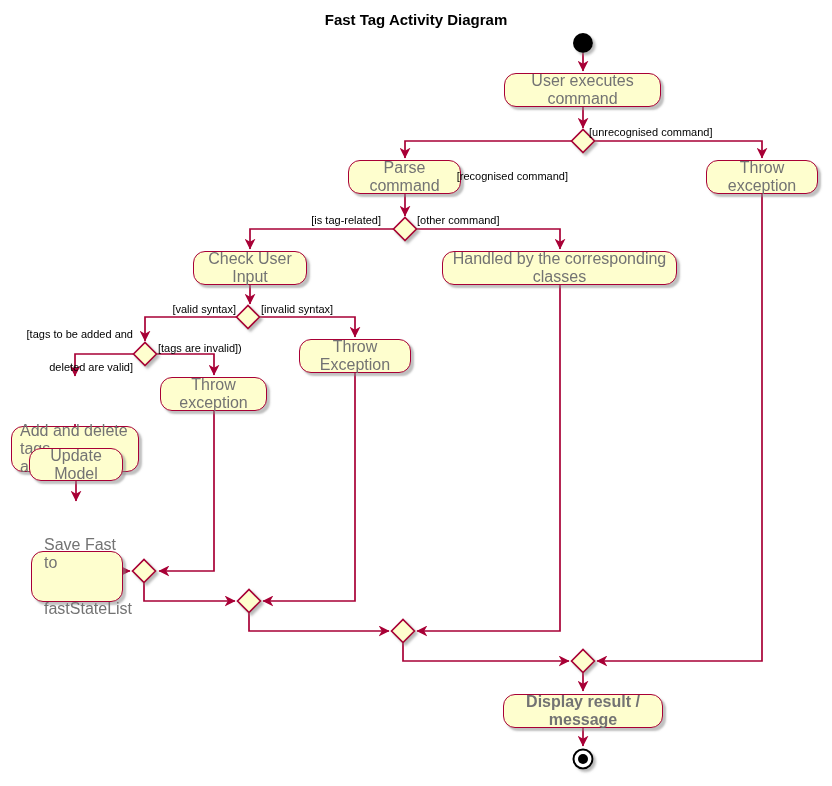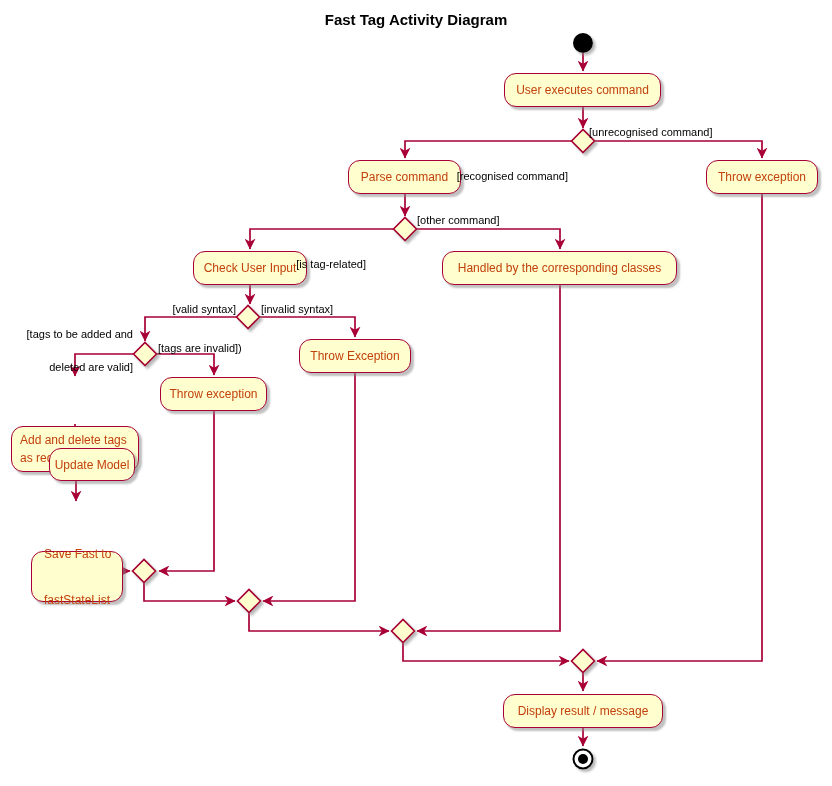--- a/index.html
+++ b/index.html
@@ -20,7 +20,7 @@
     background:#FEFECE;border:1.5px solid #A80036;border-radius:12px;
     box-shadow:3px 3px 2px rgba(140,140,140,0.55);
     display:flex;align-items:center;justify-content:center;
-    font-size:12px;line-height:18px;color:#c2410c;text-align:center;
+    font-size:16px;line-height:18px;color:#737373;text-align:center;
   }
   .box.multiline{flex-direction:column;align-items:flex-start;justify-content:center;text-align:left;margin-top:48px;}
   .elabel{

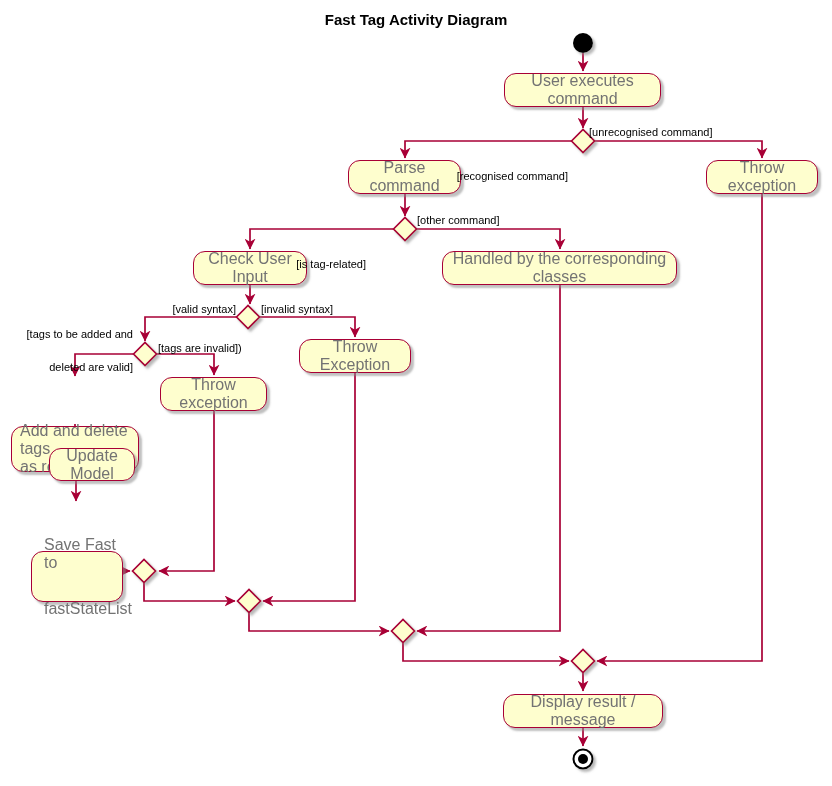--- a/index.html
+++ b/index.html
@@ -141,7 +141,7 @@
 
   <span class="elabel r" style="right:264px;top:125px;margin-top:44px;">[recognised command]</span>
   <span class="elabel" style="left:589px;top:125px;">[unrecognised command]</span>
-  <span class="elabel r" style="right:466px;top:213px;margin-top:44px;">[is tag-related]</span>
+  <span class="elabel r" style="right:451px;top:213px;">[is tag-related]</span>
   <span class="elabel" style="left:417px;top:213px;">[other command]</span>
   <span class="elabel r" style="right:596px;top:302px;">[valid syntax]</span>
   <span class="elabel" style="left:261px;top:302px;">[invalid syntax]</span>

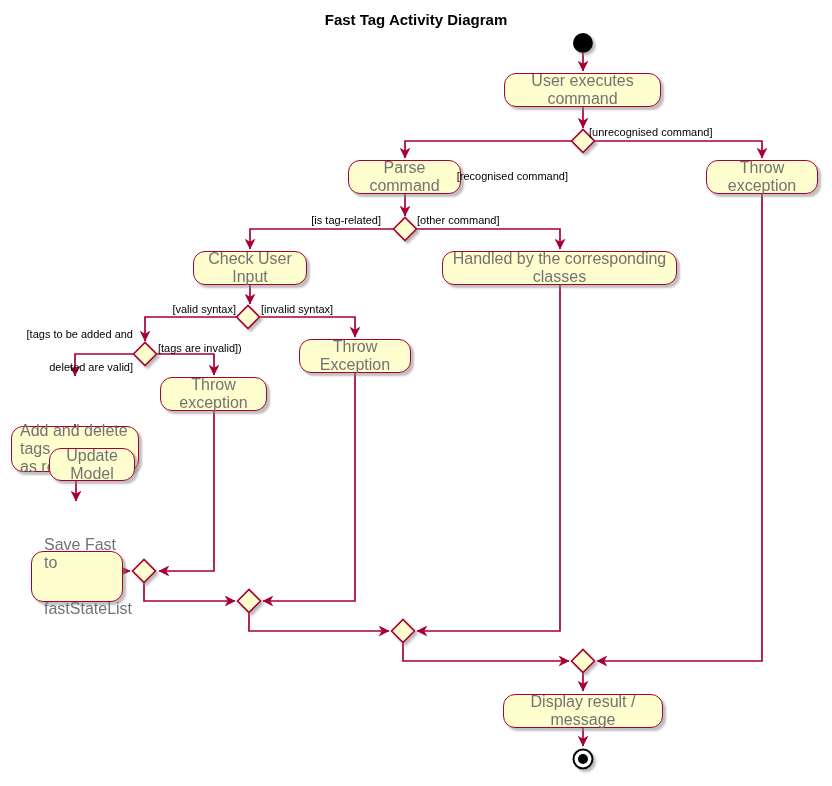--- a/index.html
+++ b/index.html
@@ -126,7 +126,7 @@
     <span>Throw exception</span>
   </div>
 
-  <div class="box" style="left:29px;top:448px;width:86px;height:33px;margin-left:20px;">
+  <div class="box" style="left:29px;top:448px;width:94px;height:33px;">
     <span>Update Model</span>
   </div>
 

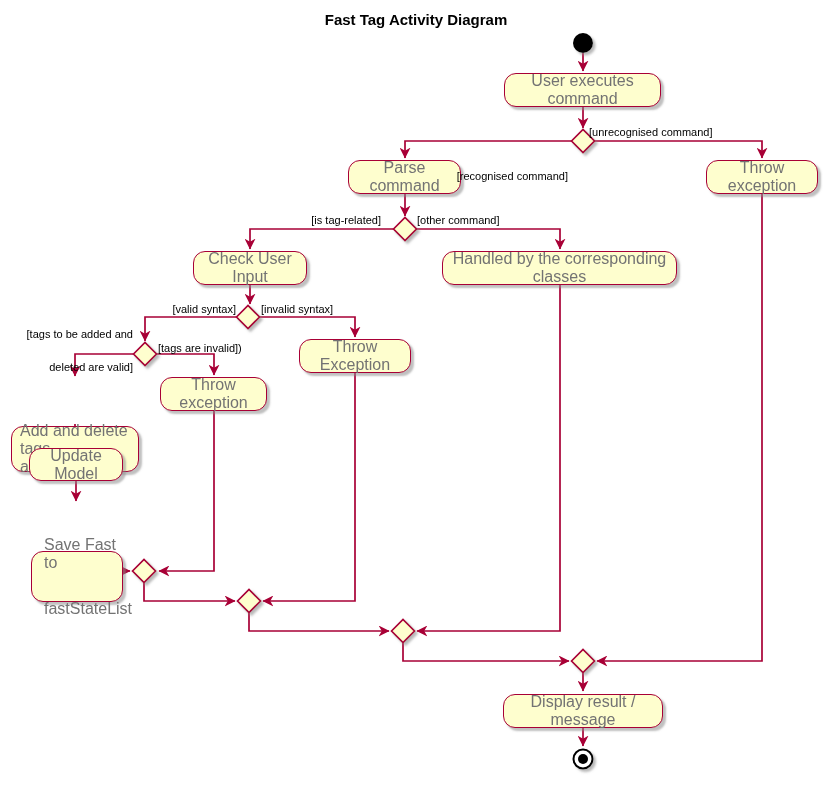--- a/index.html
+++ b/index.html
@@ -135,7 +135,7 @@
     <span>fastStateList</span>
   </div>
 
-  <div class="box" style="left:503px;top:694px;width:160px;height:34px;">
+  <div class="box" style="left:503px;top:694px;width:160px;height:34px;font-weight:bold;">
     <span>Display result / message</span>
   </div>
 

